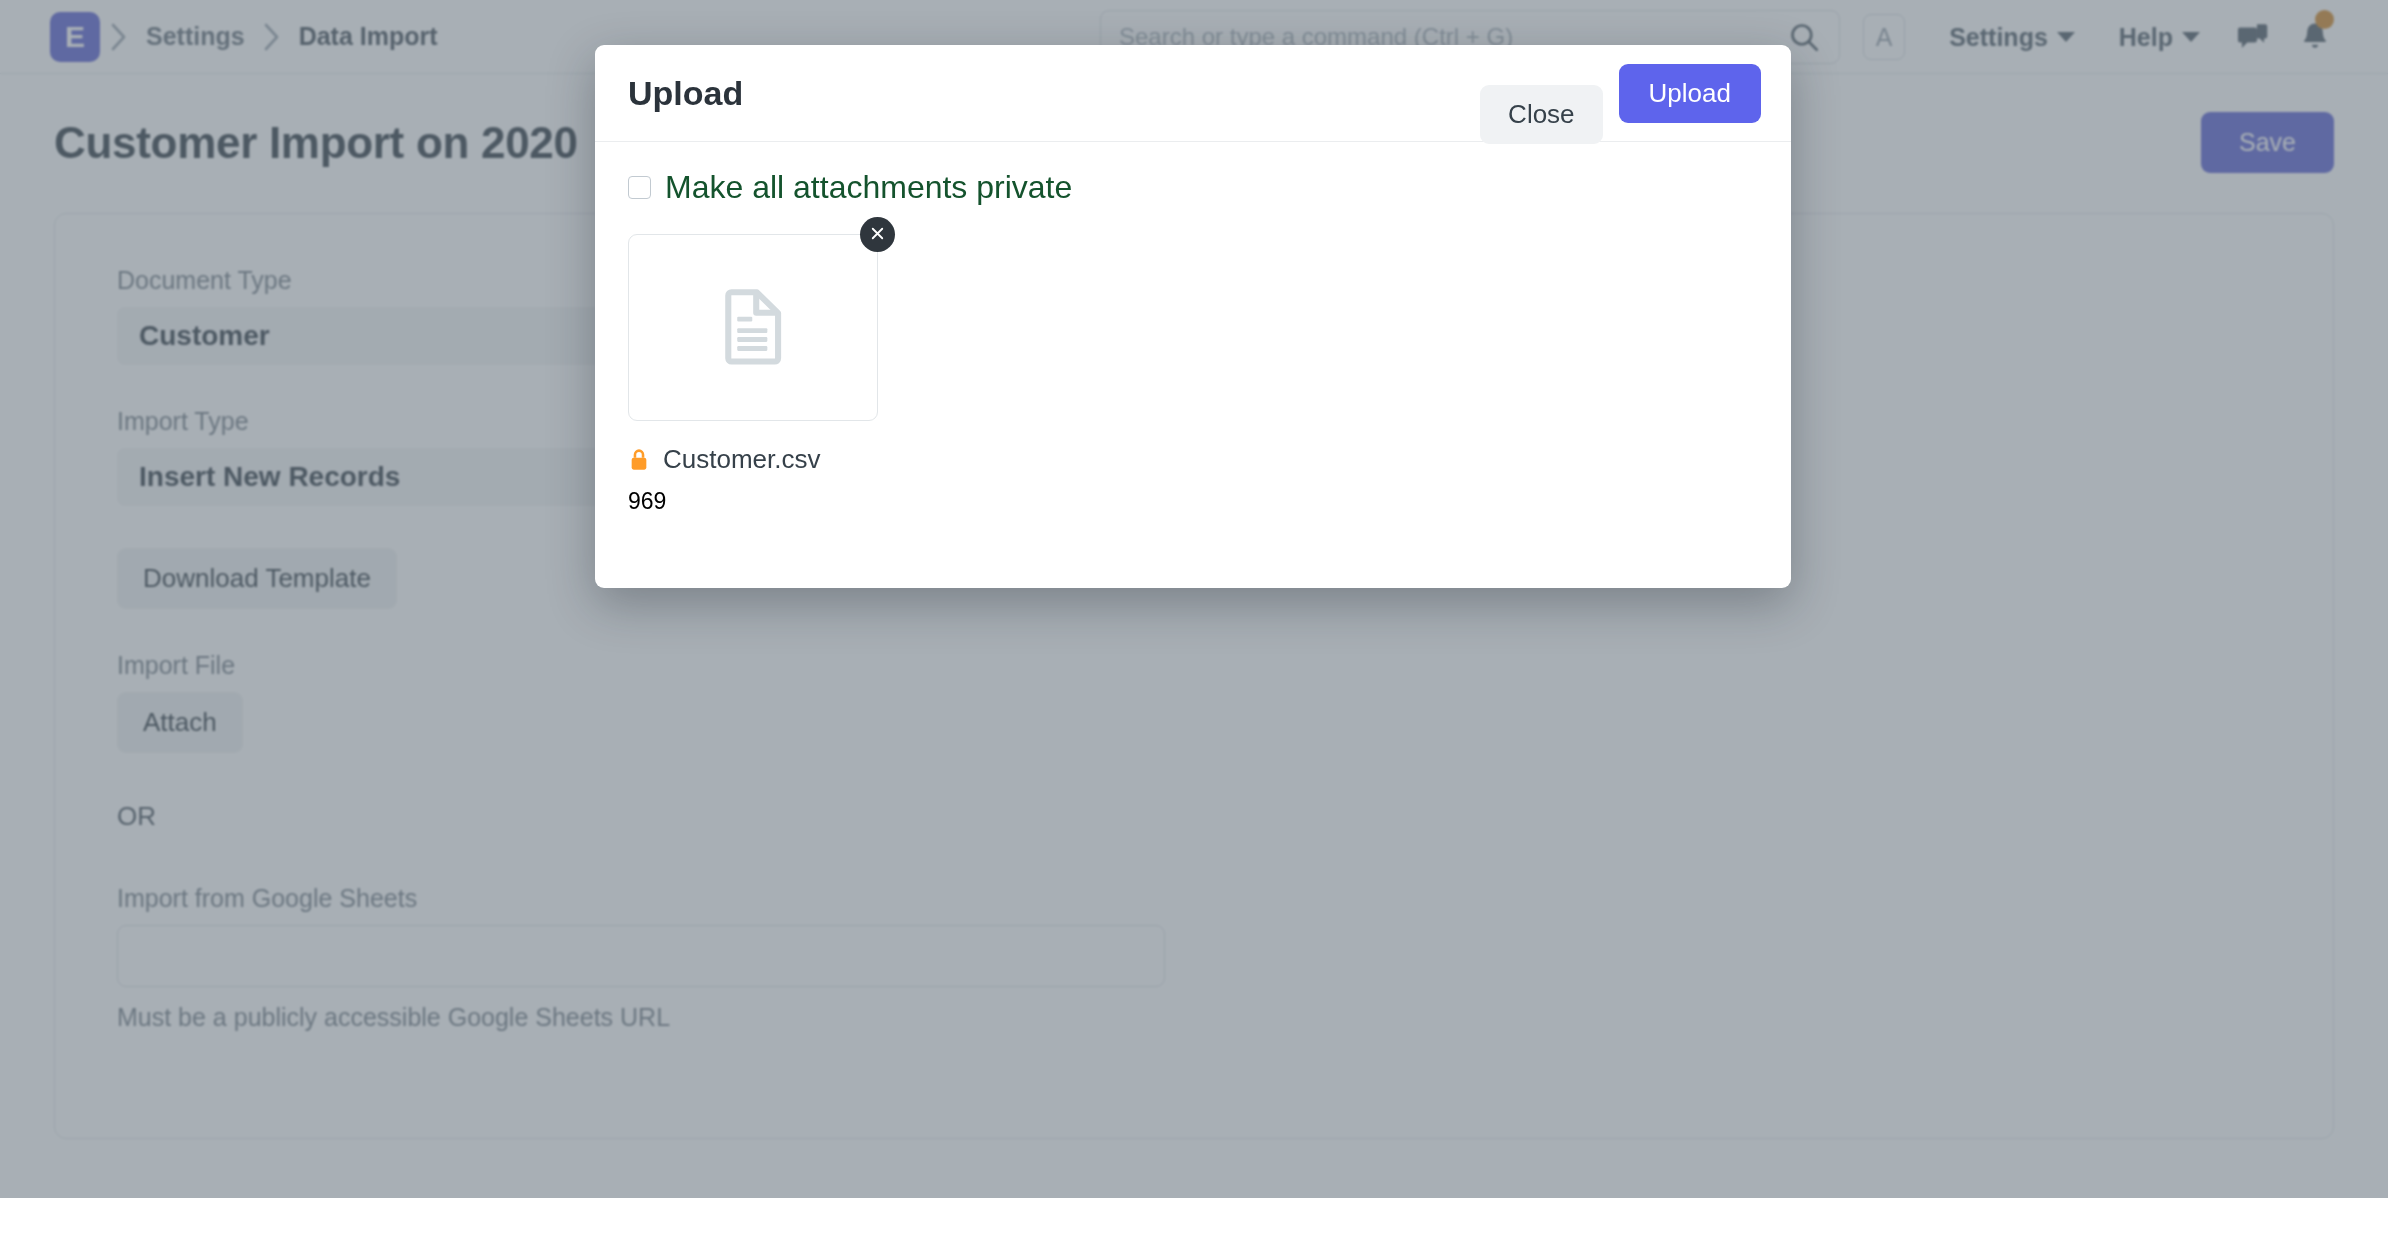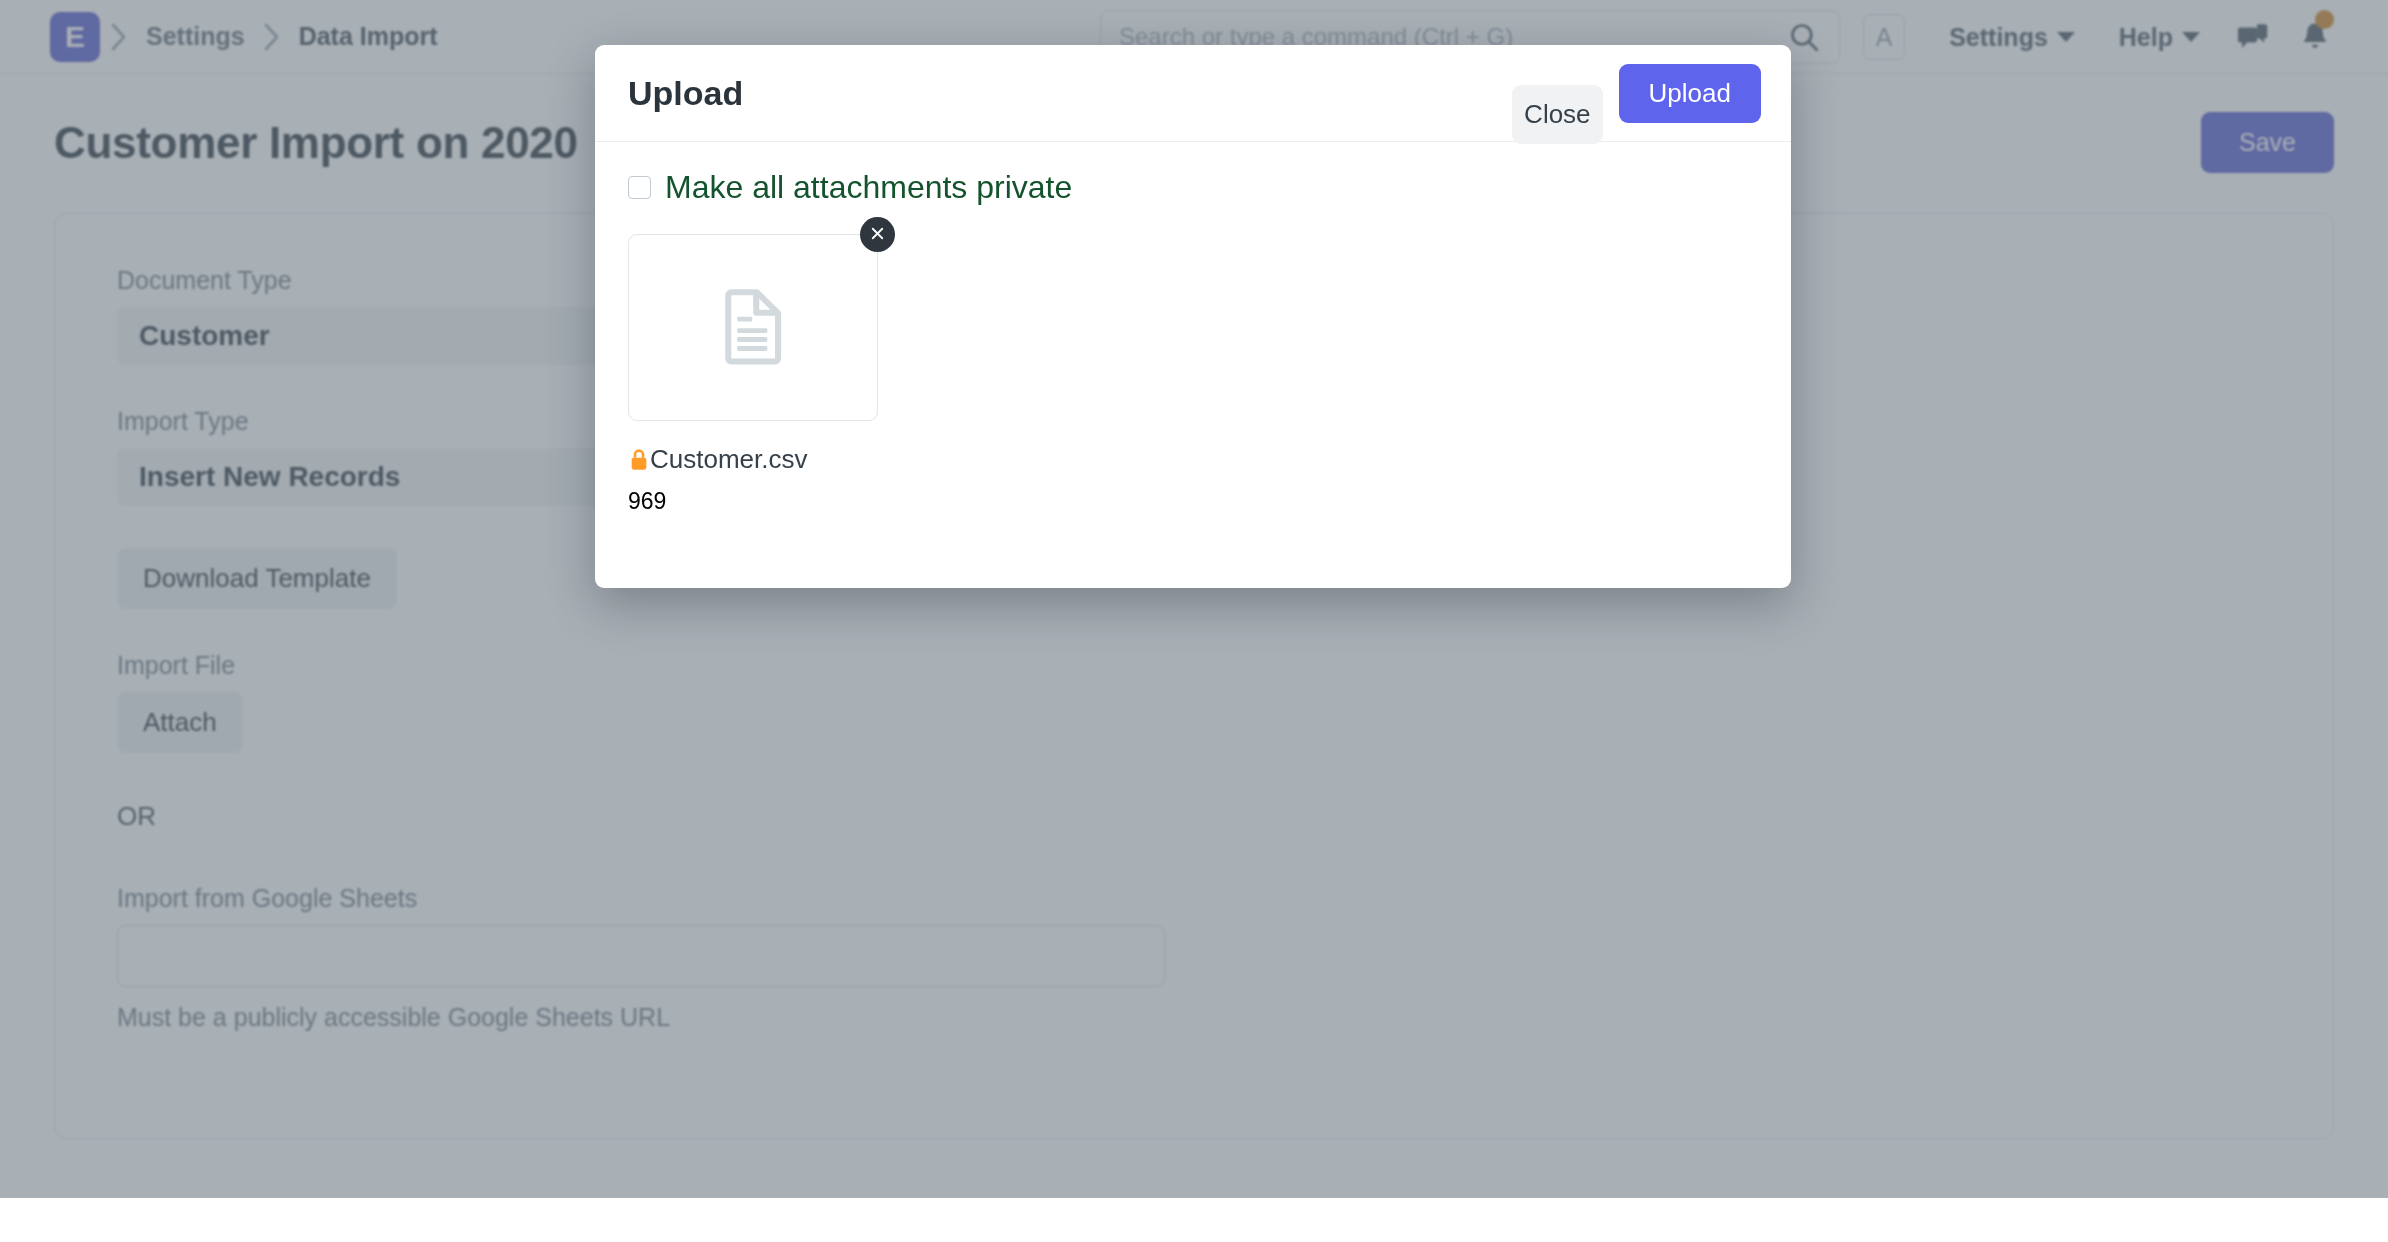--- a/index.html
+++ b/index.html
@@ -141,7 +141,7 @@
   .btn-close {
     background: #f0f2f4; color: #36414a; border: 0; border-radius: 9px;
     font-family: "Liberation Sans", sans-serif;
-    font-size: 26px; padding: 14px 12px; cursor: pointer; margin-top: 43px;
+    font-size: 26px; padding: 14px 28px; cursor: pointer; margin-top: 43px;
   }
   .btn-upload {
     background: #5e64ec; color: #ffffff; border: 0; border-radius: 9px;

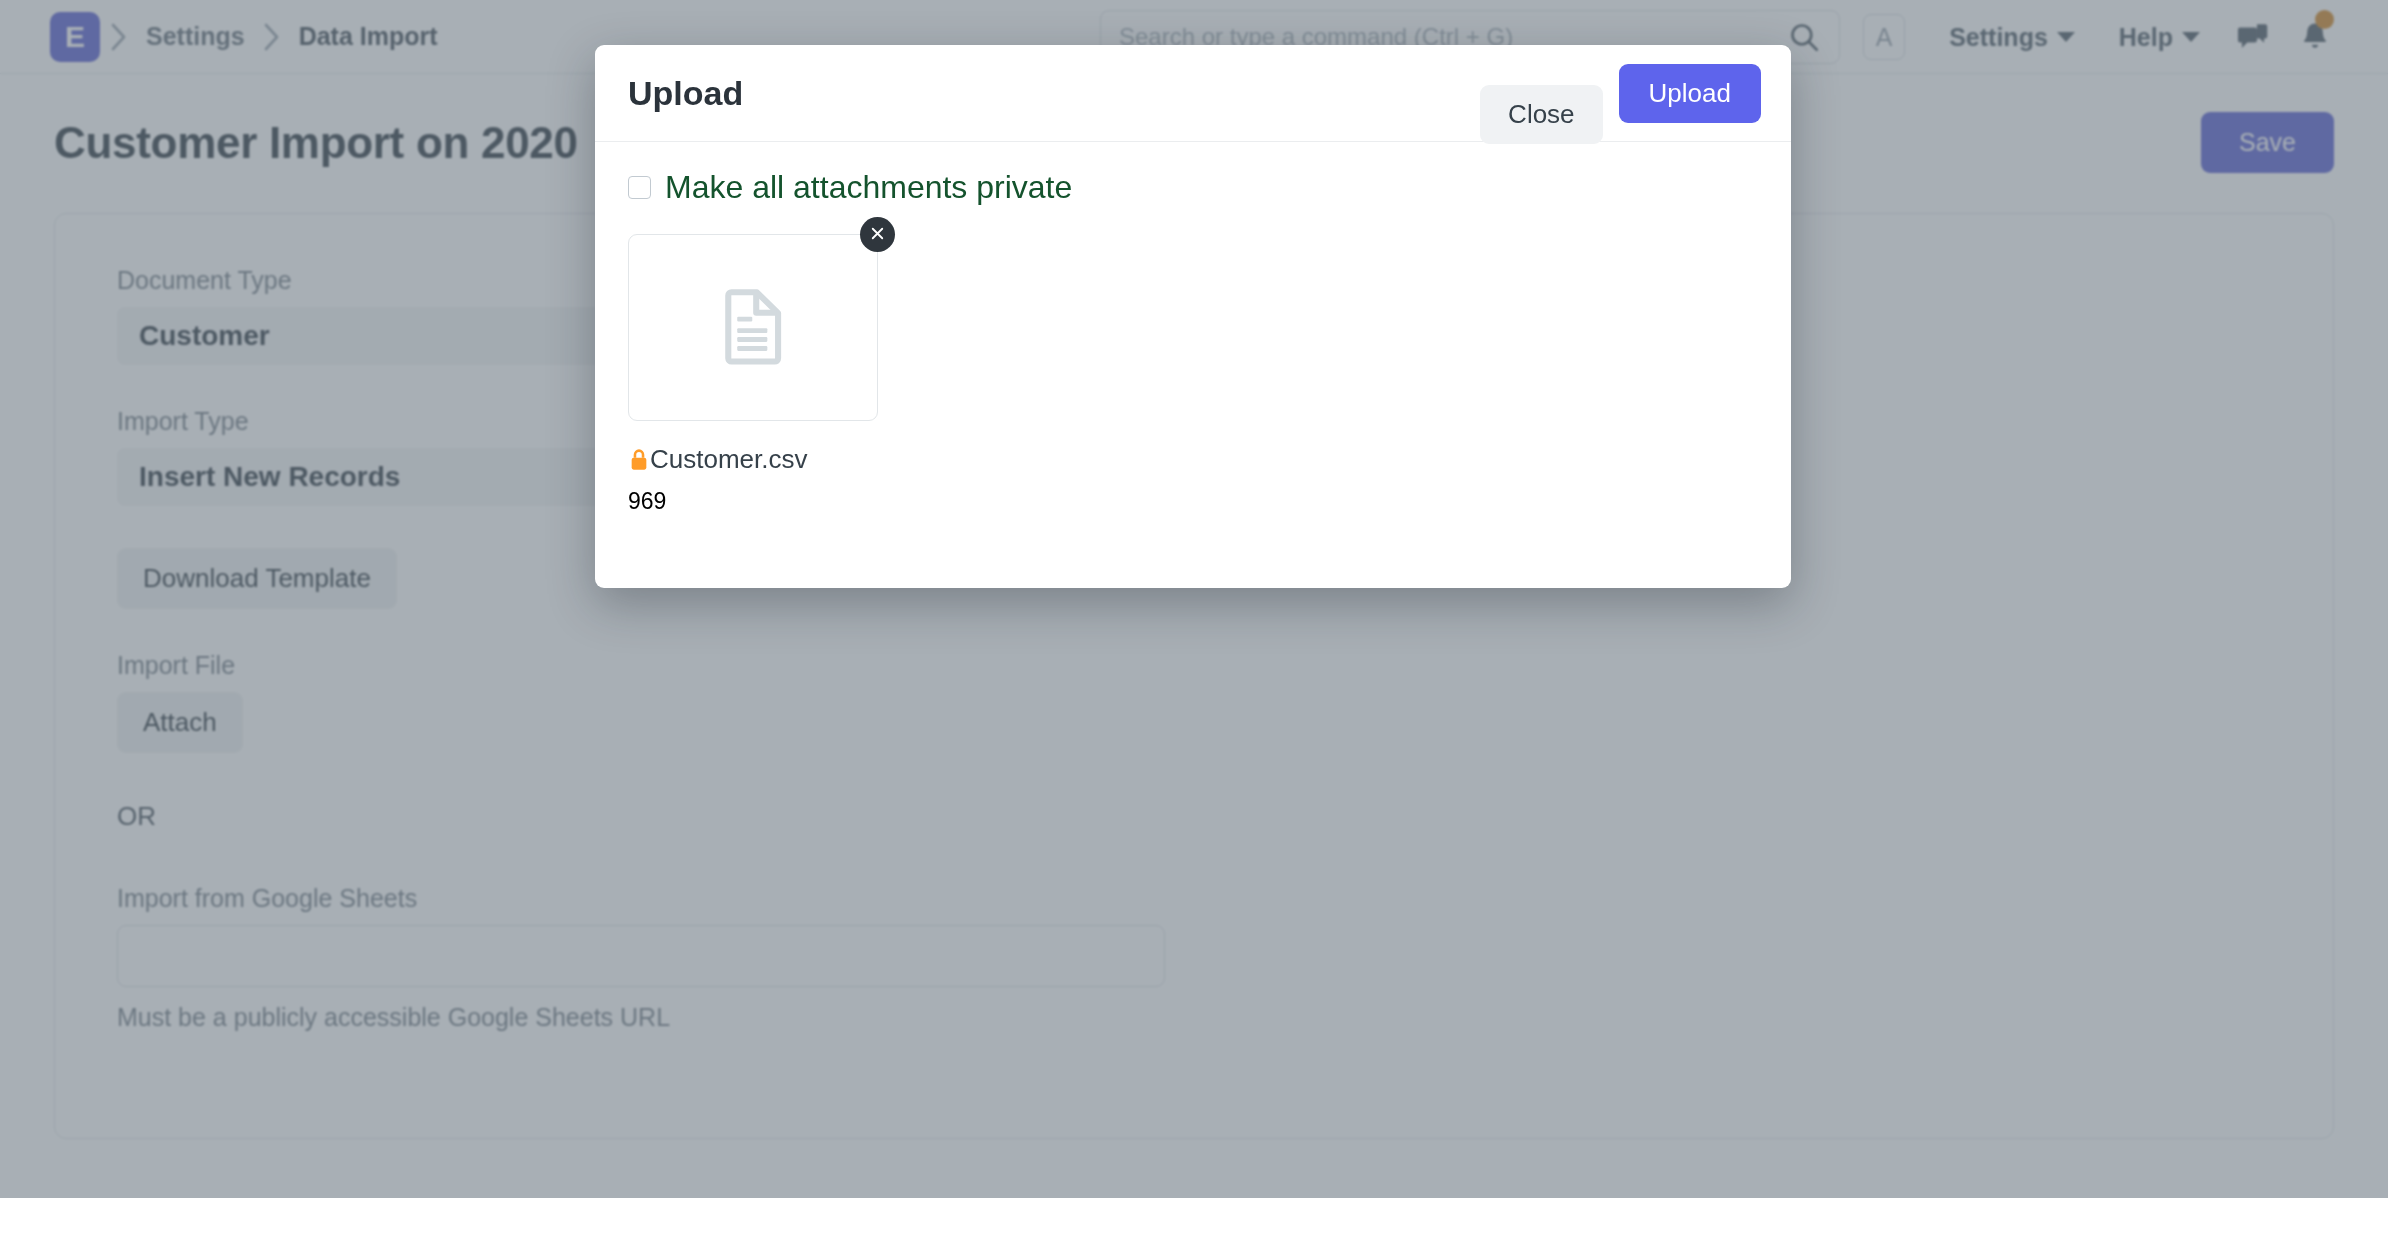--- a/index.html
+++ b/index.html
@@ -170,7 +170,7 @@
     display: flex; align-items: center; justify-content: center;
     color: #ffffff;
   }
-  .file-name-row { display: flex; align-items: center; margin-top: 23px; }
+  .file-name-row { display: flex; align-items: center; gap: 13px; margin-top: 23px; }
   .lock-ico { width: 22px; height: 26px; flex: 0 0 auto; }
   .file-name { font-size: 26px; color: #36414a; white-space: nowrap; }
   .file-size { font-size: 23px; color: #000000; margin-top: 13px; }

